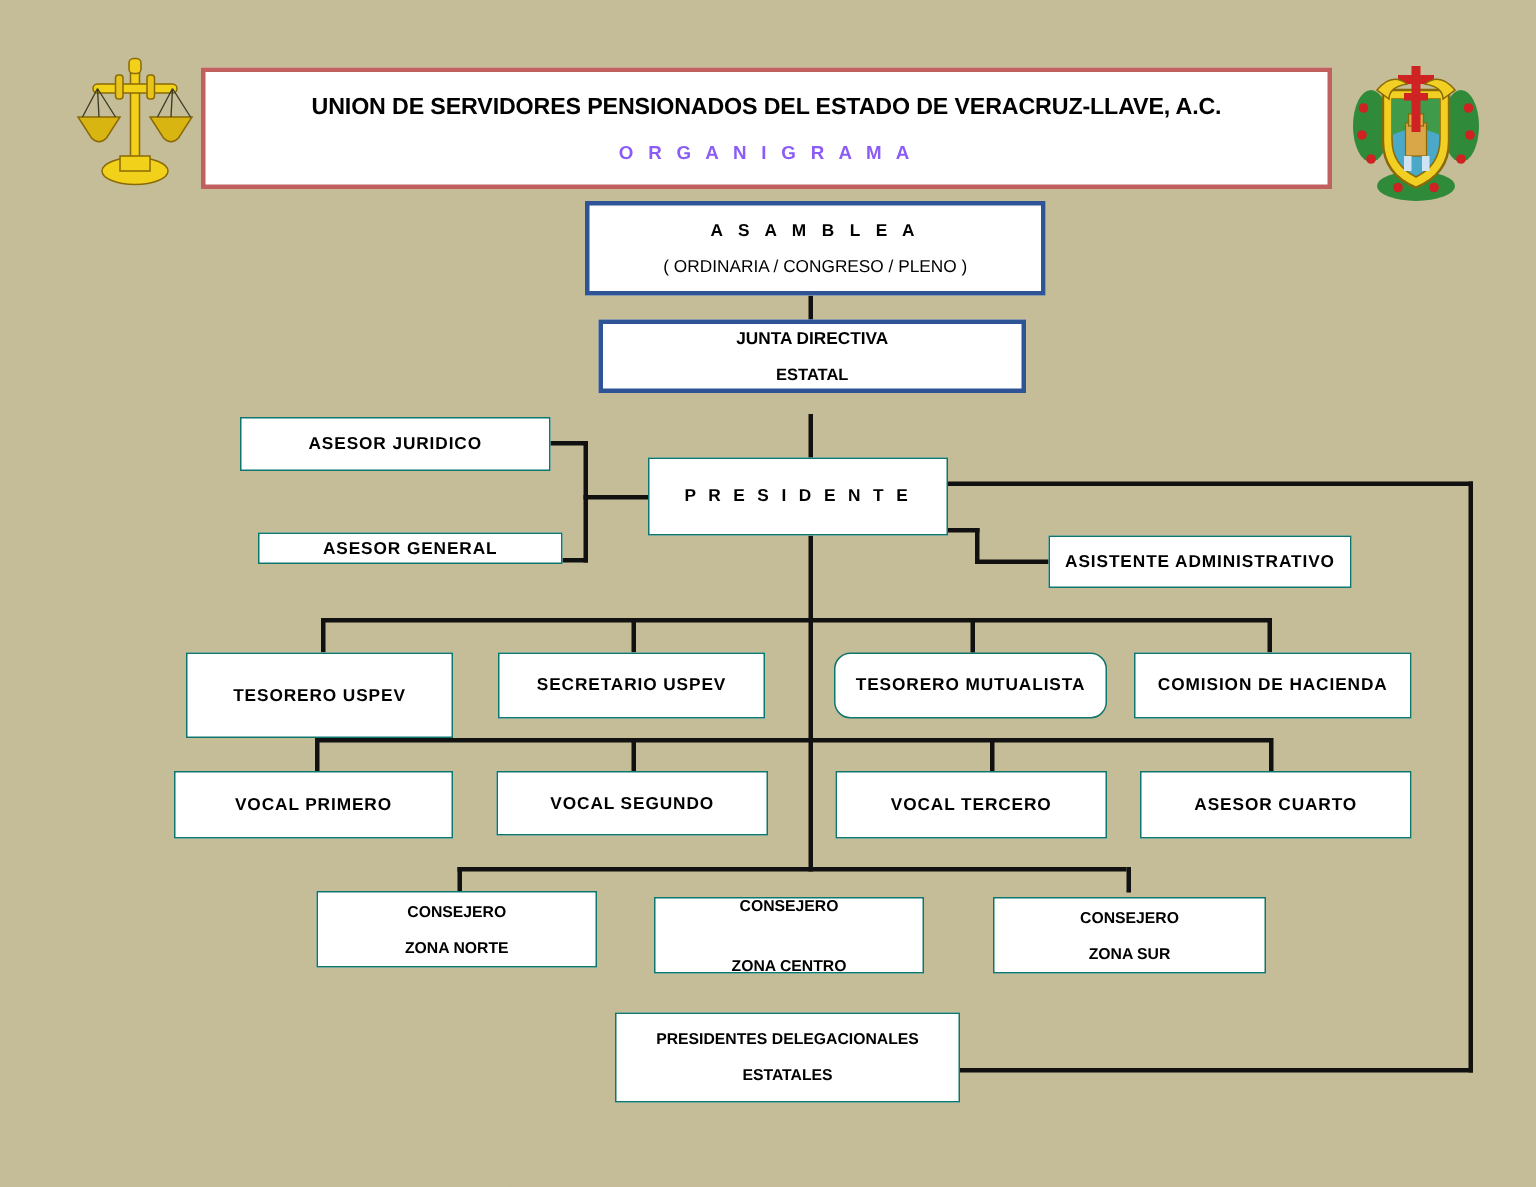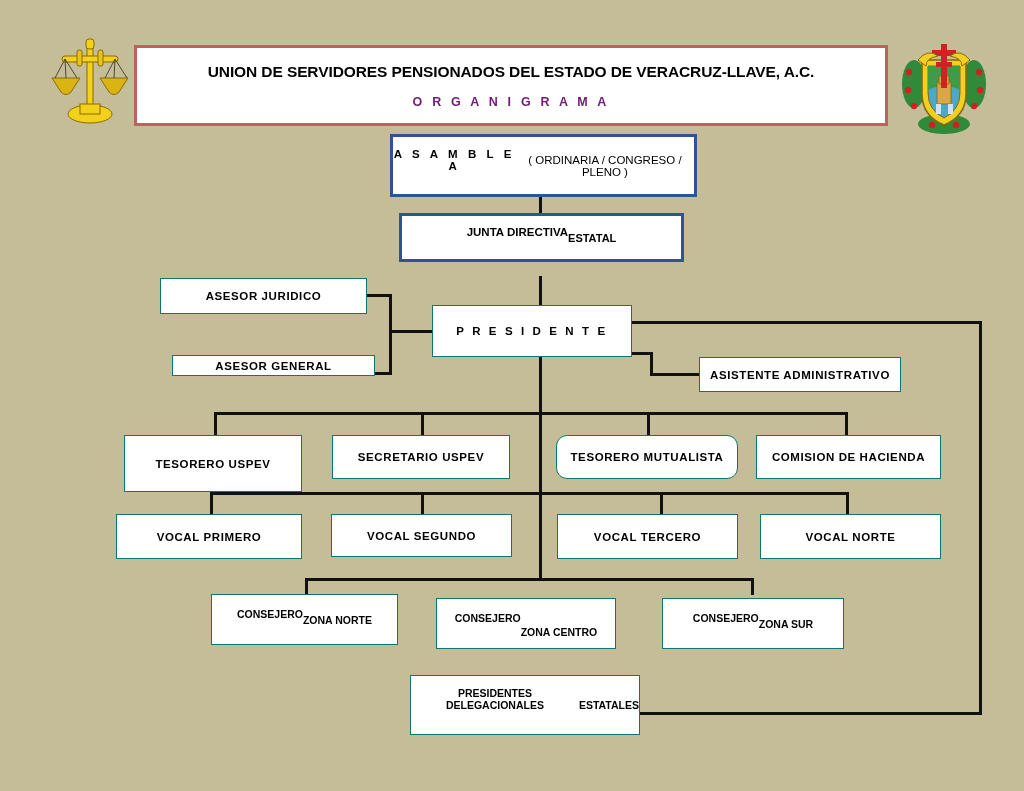--- a/index.html
+++ b/index.html
@@ -43,7 +43,7 @@
   .title-sub {
     font-size: 12.5px;
     font-weight: bold;
-    color: #701a75;
+    color: #8b5cf6;
     letter-spacing: 3.2px;
     text-align: center;
   }

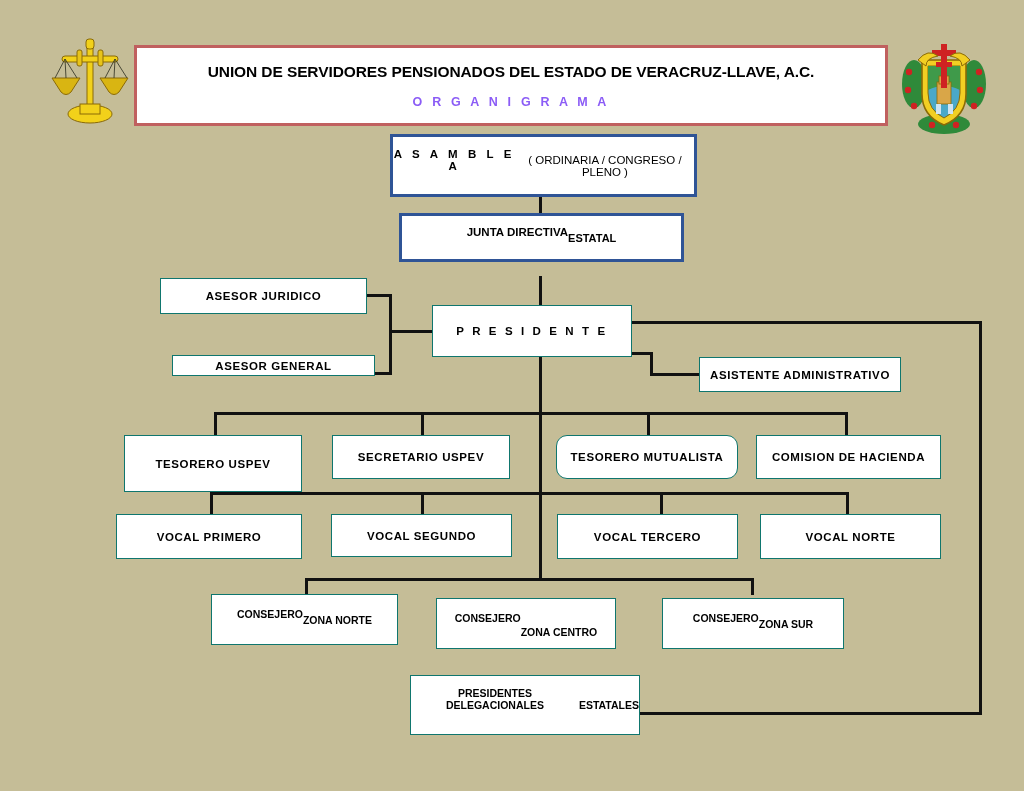--- a/index.html
+++ b/index.html
@@ -60,6 +60,7 @@
     background: #ffffff;
     box-sizing: border-box;
     display: flex;
+    flex-direction: column;
     align-items: center;
     justify-content: center;
     text-align: center;

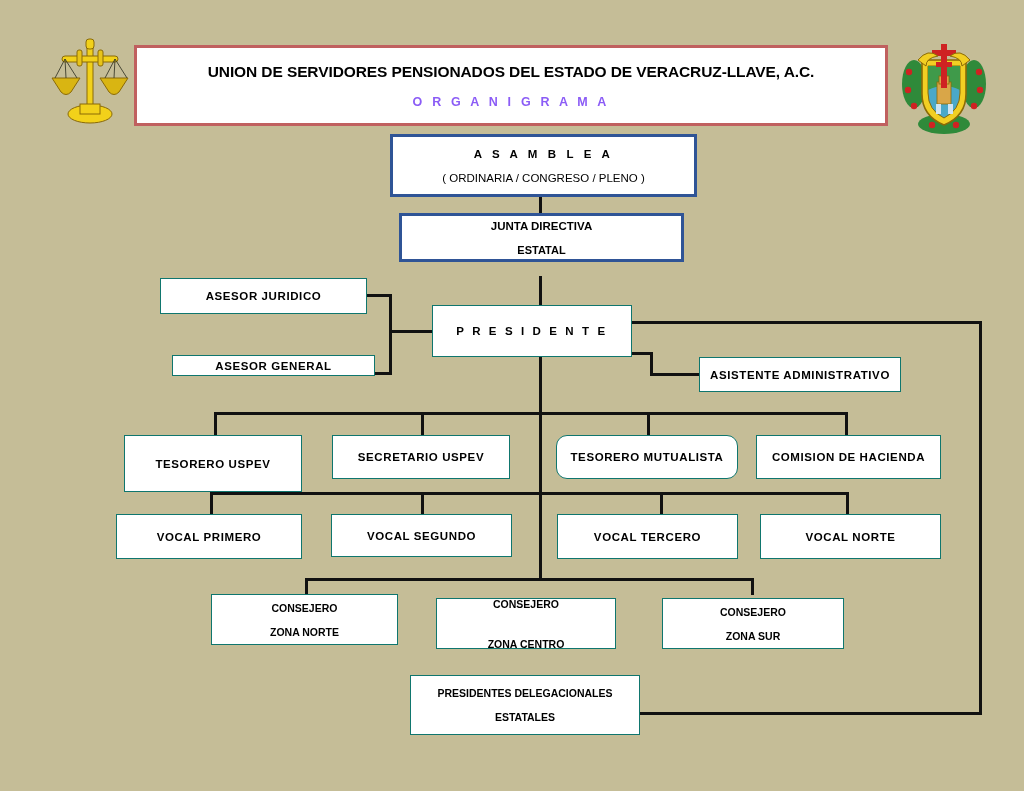--- a/index.html
+++ b/index.html
@@ -233,7 +233,7 @@
   </div>
 
   <div class="node light" style="left:760px; top:514px; width:181px; height:45px;">
-    <div class="l1 sp-small">VOCAL  NORTE</div>
+    <div class="l1 sp-small">ASESOR  CUARTO</div>
   </div>
 
   <div class="node light two-line" style="left:211px; top:594px; width:187px; height:51px;">

